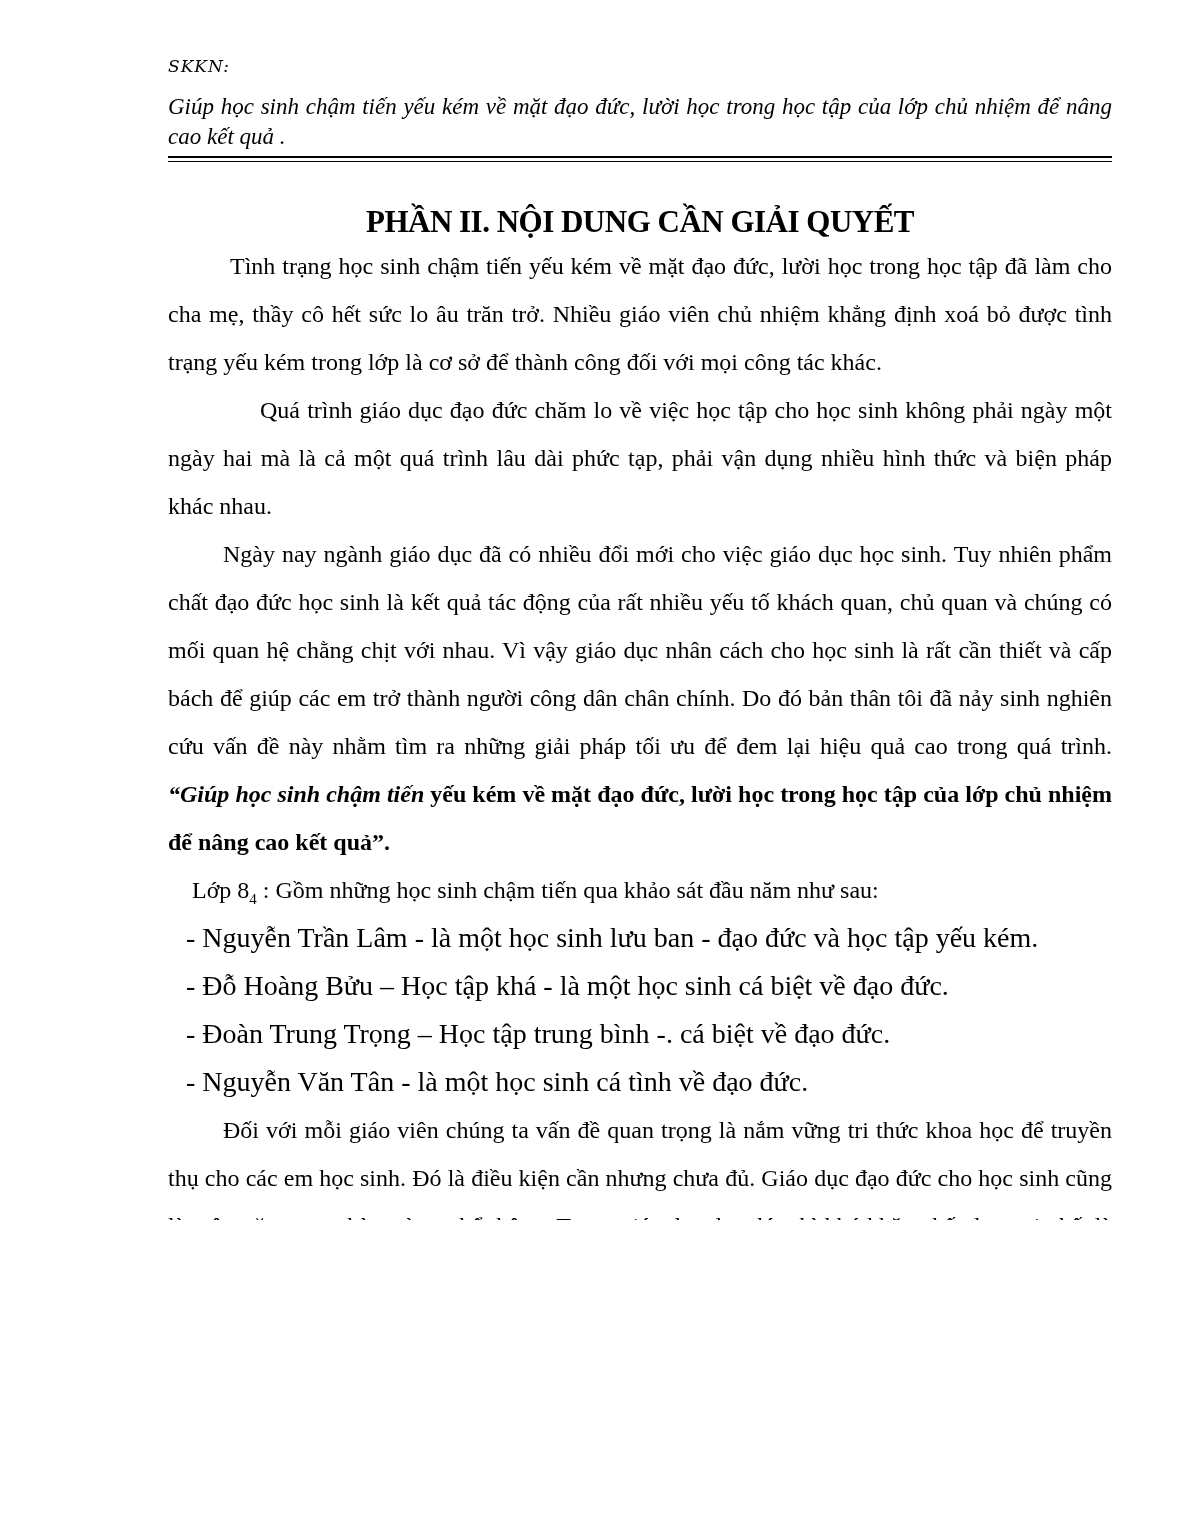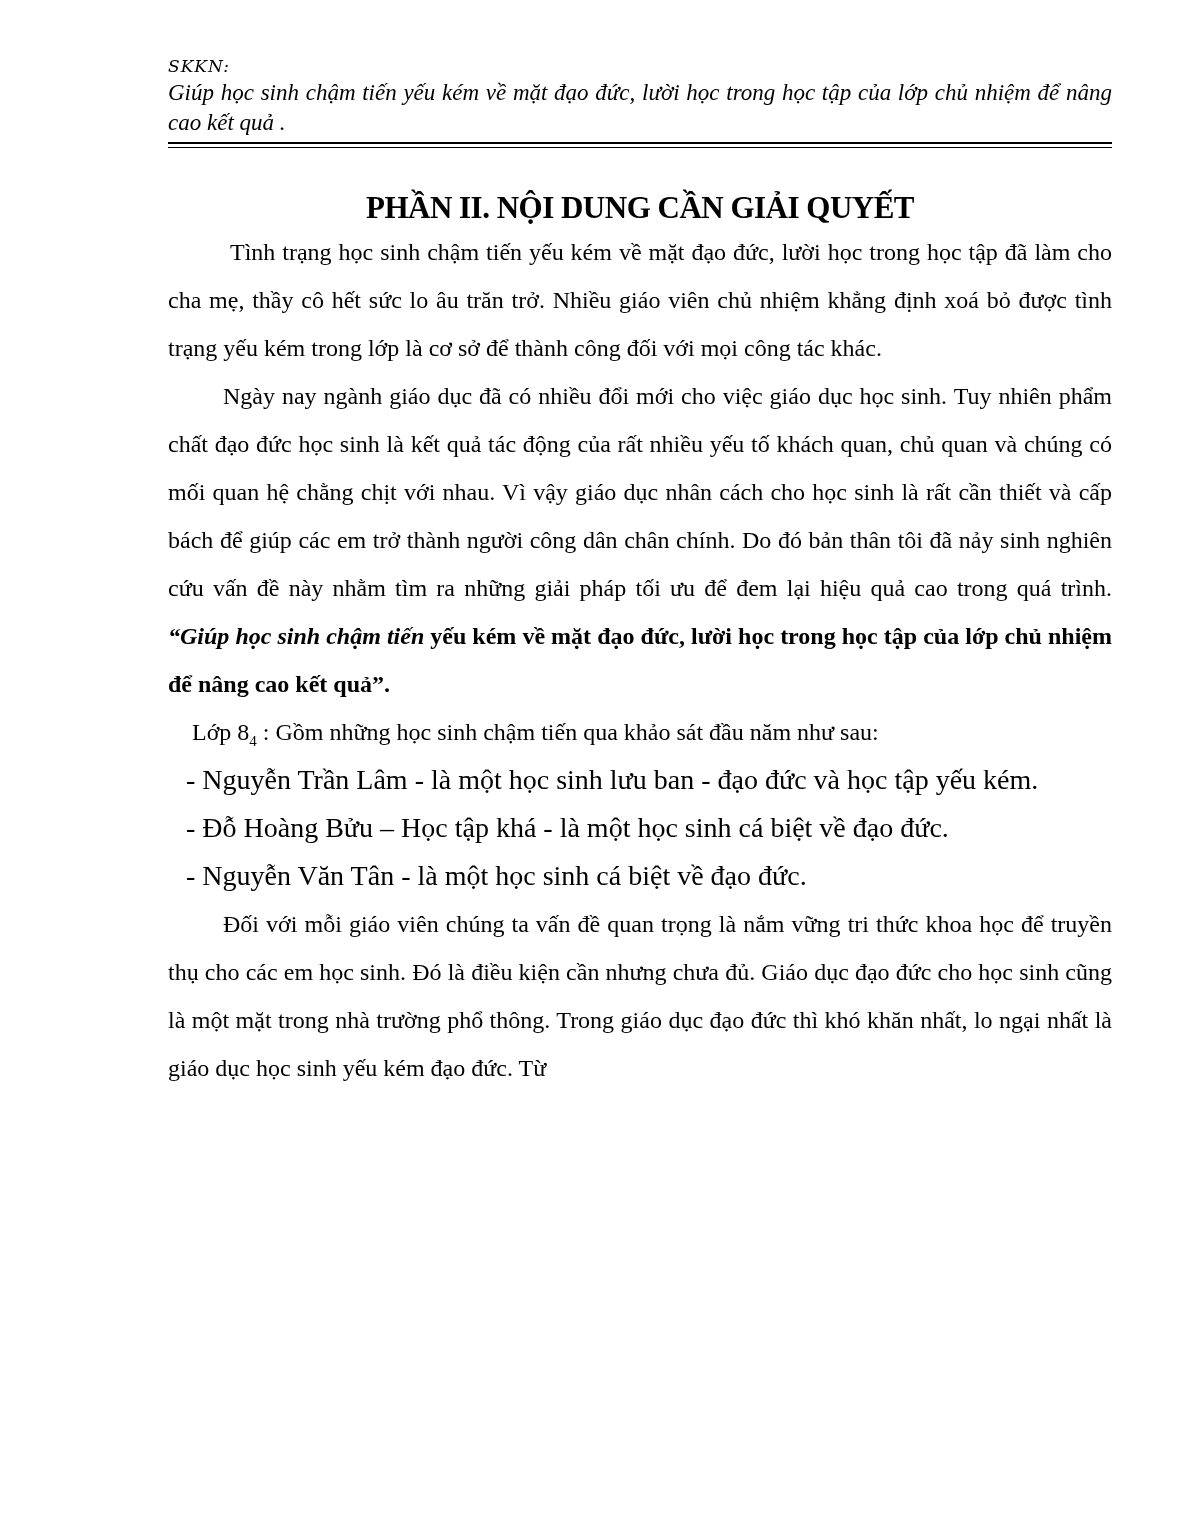--- a/index.html
+++ b/index.html
@@ -30,7 +30,7 @@
     font-family: "DejaVu Serif", serif;
   }
   .header-text {
-    margin-top: 2px;
+    margin-top: 16px;
     font-style: italic;
     font-size: 23px;
     line-height: 30px;

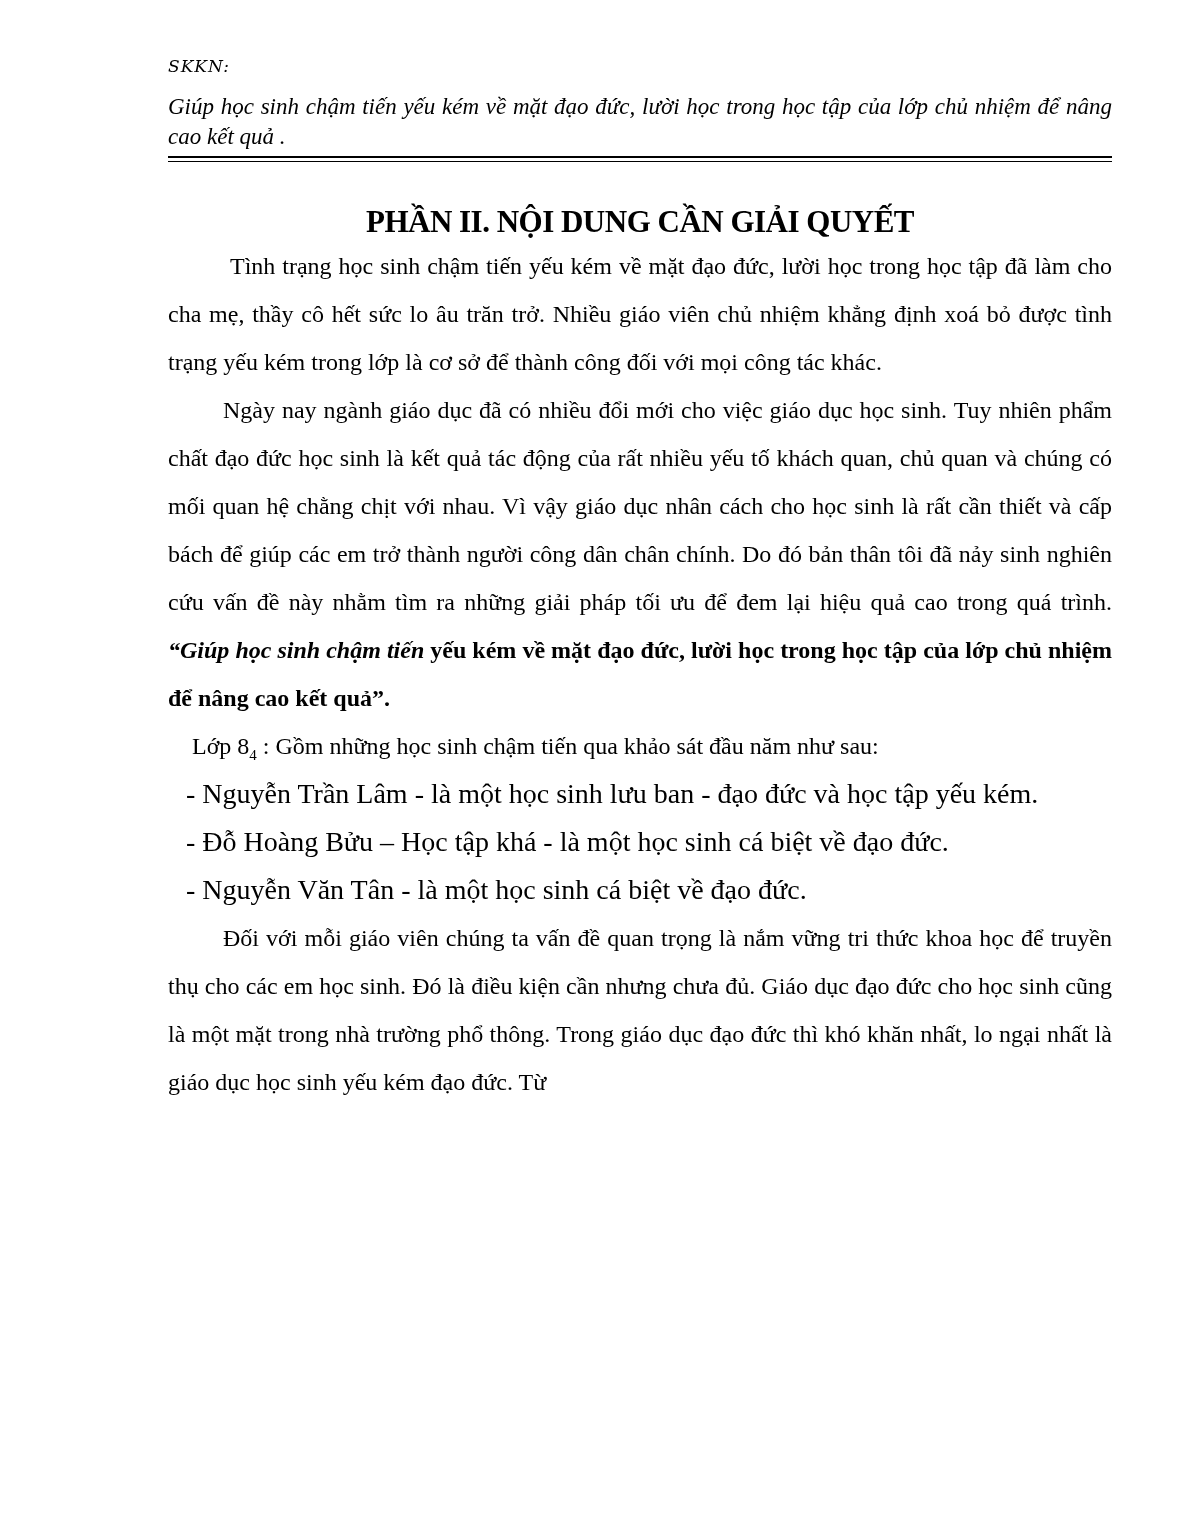--- a/index.html
+++ b/index.html
@@ -115,6 +115,7 @@
 
       <p class="indent-a">Tình trạng học sinh chậm tiến yếu kém về mặt đạo đức, lười học trong học tập đã làm cho cha mẹ, thầy cô hết sức lo âu trăn trở. Nhiều giáo viên chủ nhiệm khẳng định xoá bỏ được tình trạng yếu kém trong lớp là cơ sở để thành công đối với mọi công tác khác.</p>
 
+      <p class="indent-b">Quá trình giáo dục đạo đức chăm lo về việc học tập cho học sinh không phải ngày một ngày hai mà là cả một quá trình lâu dài phức tạp, phải vận dụng nhiều hình thức và biện pháp khác nhau.</p>
 
       <p class="indent-c"><span>Ngày nay ngành giáo dục đã có nhiều đổi mới cho việc giáo dục học sinh. Tuy nhiên phẩm chất đạo đức học sinh là kết quả tác động của rất nhiều yếu tố khách quan, chủ quan và chúng có mối quan hệ chằng chịt với nhau. Vì vậy giáo dục nhân cách cho học sinh  là rất cần thiết và cấp bách để giúp các em trở thành người công dân chân chính. Do đó bản thân tôi đã nảy sinh nghiên cứu vấn đề này nhằm tìm ra những giải pháp tối ưu để đem lại hiệu quả cao trong quá trình. </span><span class="quote-bi">“Giúp  học sinh chậm tiến</span><span class="quote-b"> yếu kém về mặt đạo đức, lười học trong học tập của lớp chủ nhiệm để nâng cao kết quả”.</span></p>
 

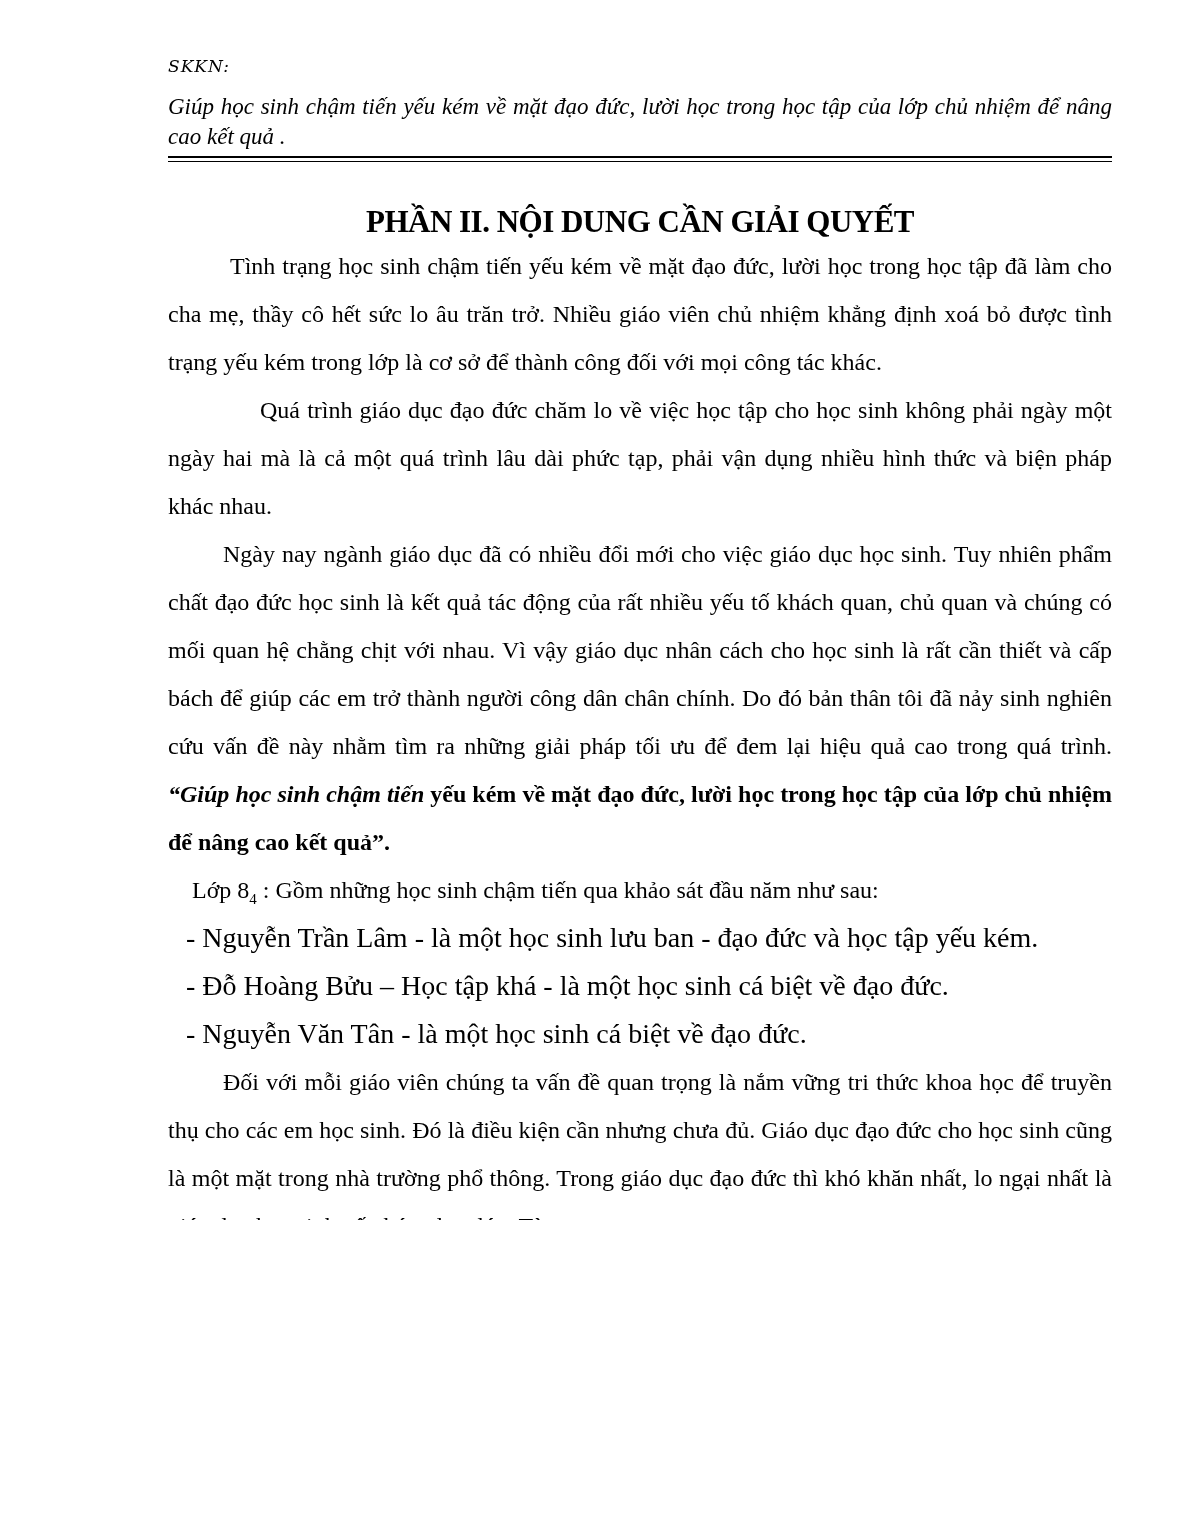--- a/index.html
+++ b/index.html
@@ -124,6 +124,7 @@
       <ul class="student-list">
         <li>- Nguyễn Trần Lâm -  là một học sinh lưu ban  - đạo đức và học tập  yếu kém.</li>
         <li>- Đỗ Hoàng Bửu  – Học tập khá  - là một học sinh  cá biệt về đạo đức.</li>
+        <li>- Đoàn Trung Trọng – Học tập trung bình  -. cá biệt về đạo đức.</li>
         <li>- Nguyễn Văn Tân   - là một học sinh  cá biệt về đạo đức.</li>
       </ul>
 

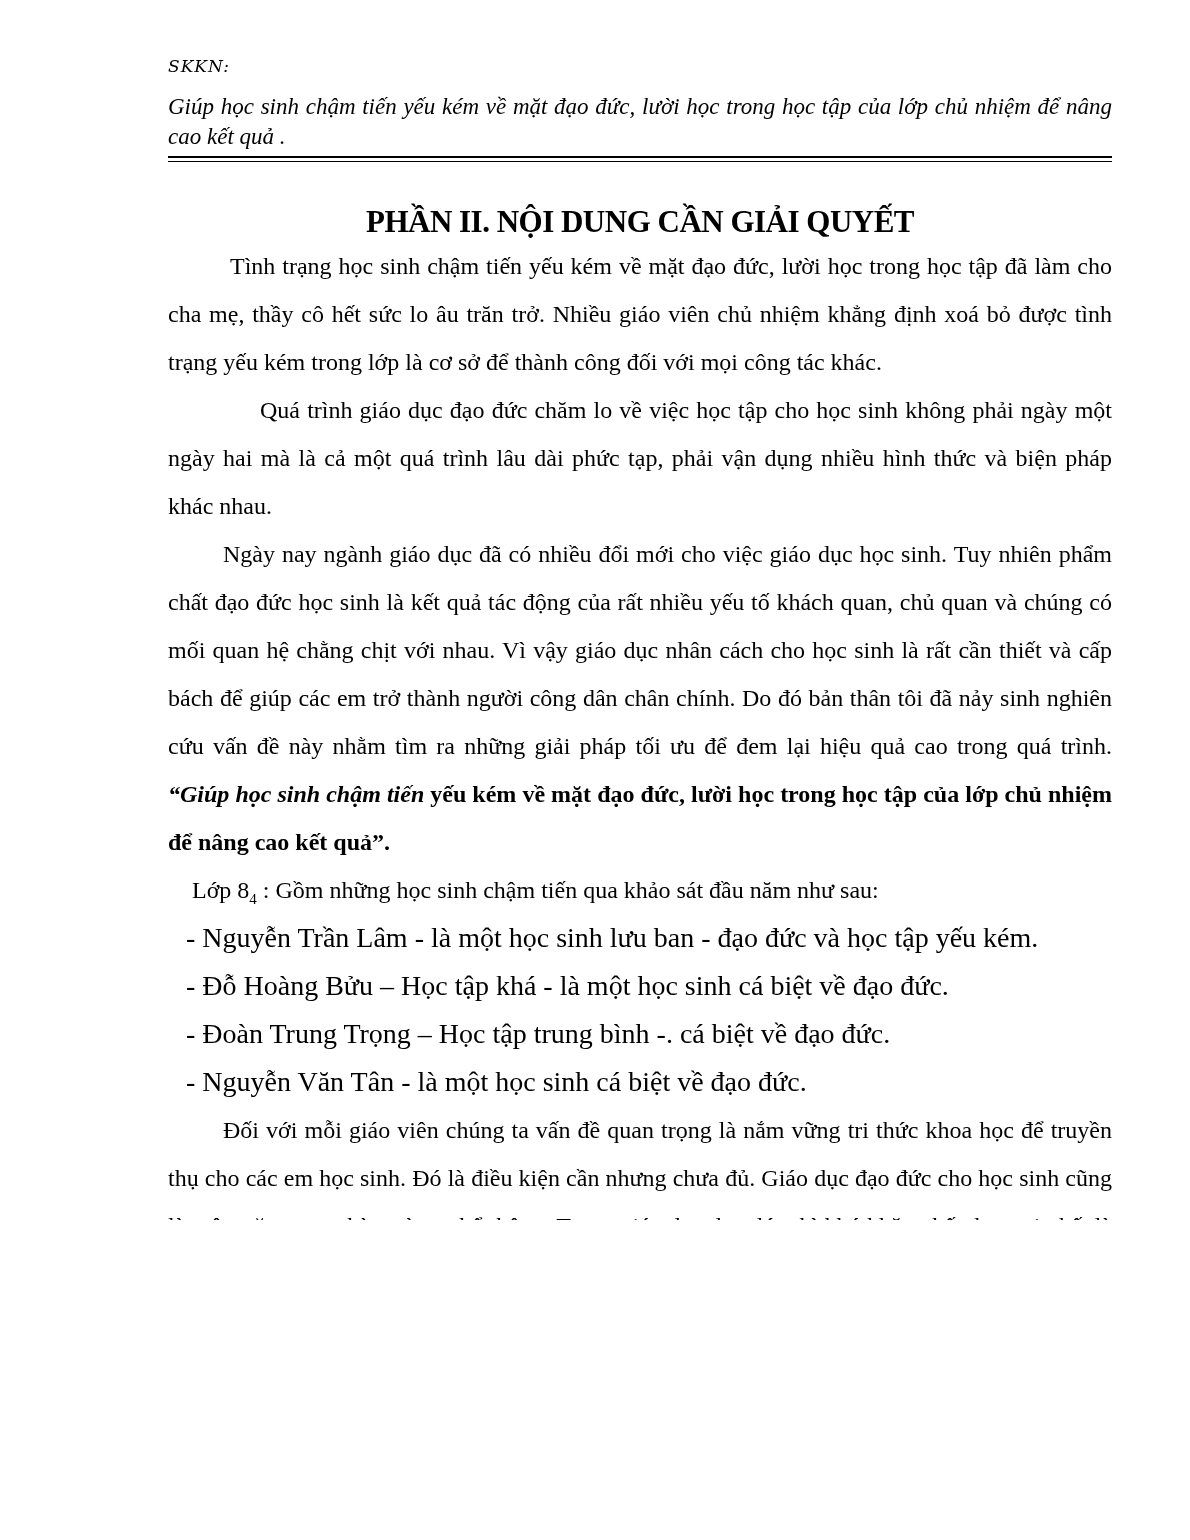--- a/index.html
+++ b/index.html
@@ -125,7 +125,7 @@
         <li>- Nguyễn Trần Lâm -  là một học sinh lưu ban  - đạo đức và học tập  yếu kém.</li>
         <li>- Đỗ Hoàng Bửu  – Học tập khá  - là một học sinh  cá biệt về đạo đức.</li>
         <li>- Đoàn Trung Trọng – Học tập trung bình  -. cá biệt về đạo đức.</li>
-        <li>- Nguyễn Văn Tân   - là một học sinh  cá biệt về đạo đức.</li>
+        <li>- Nguyễn Văn Tân   - là một học sinh  cá tình về đạo đức.</li>
       </ul>
 
       <p class="indent-c">Đối với mỗi giáo viên chúng ta vấn đề quan trọng là nắm vững tri thức khoa học để truyền thụ cho các em học sinh. Đó là điều kiện cần nhưng chưa đủ. Giáo dục đạo đức cho học sinh cũng là một mặt trong nhà trường phổ thông. Trong giáo dục đạo đức thì khó khăn nhất, lo ngại nhất là giáo dục học sinh yếu kém đạo đức. Từ</p>

